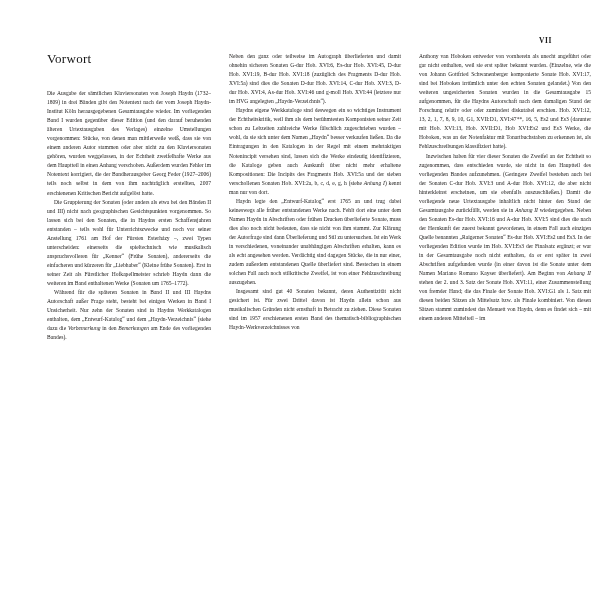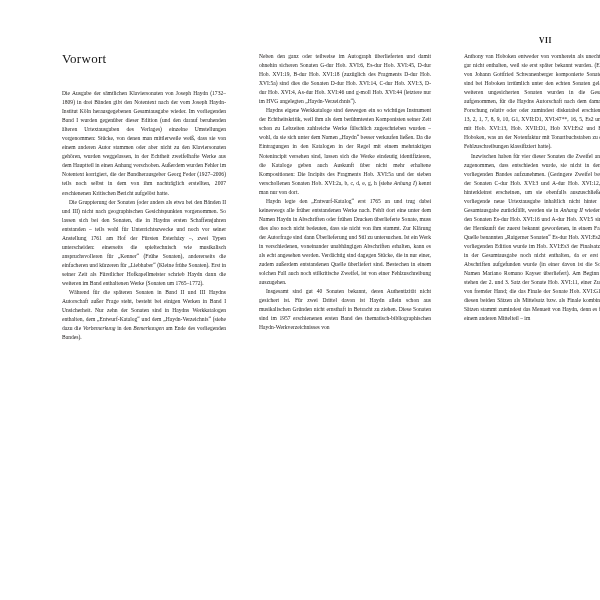--- a/index.html
+++ b/index.html
@@ -43,7 +43,6 @@
   .col {
     width: 164px;
     flex: 0 0 164px;
-    margin-left: 15px;
   }
   .col-2, .col-3 {
     width: 172px;

